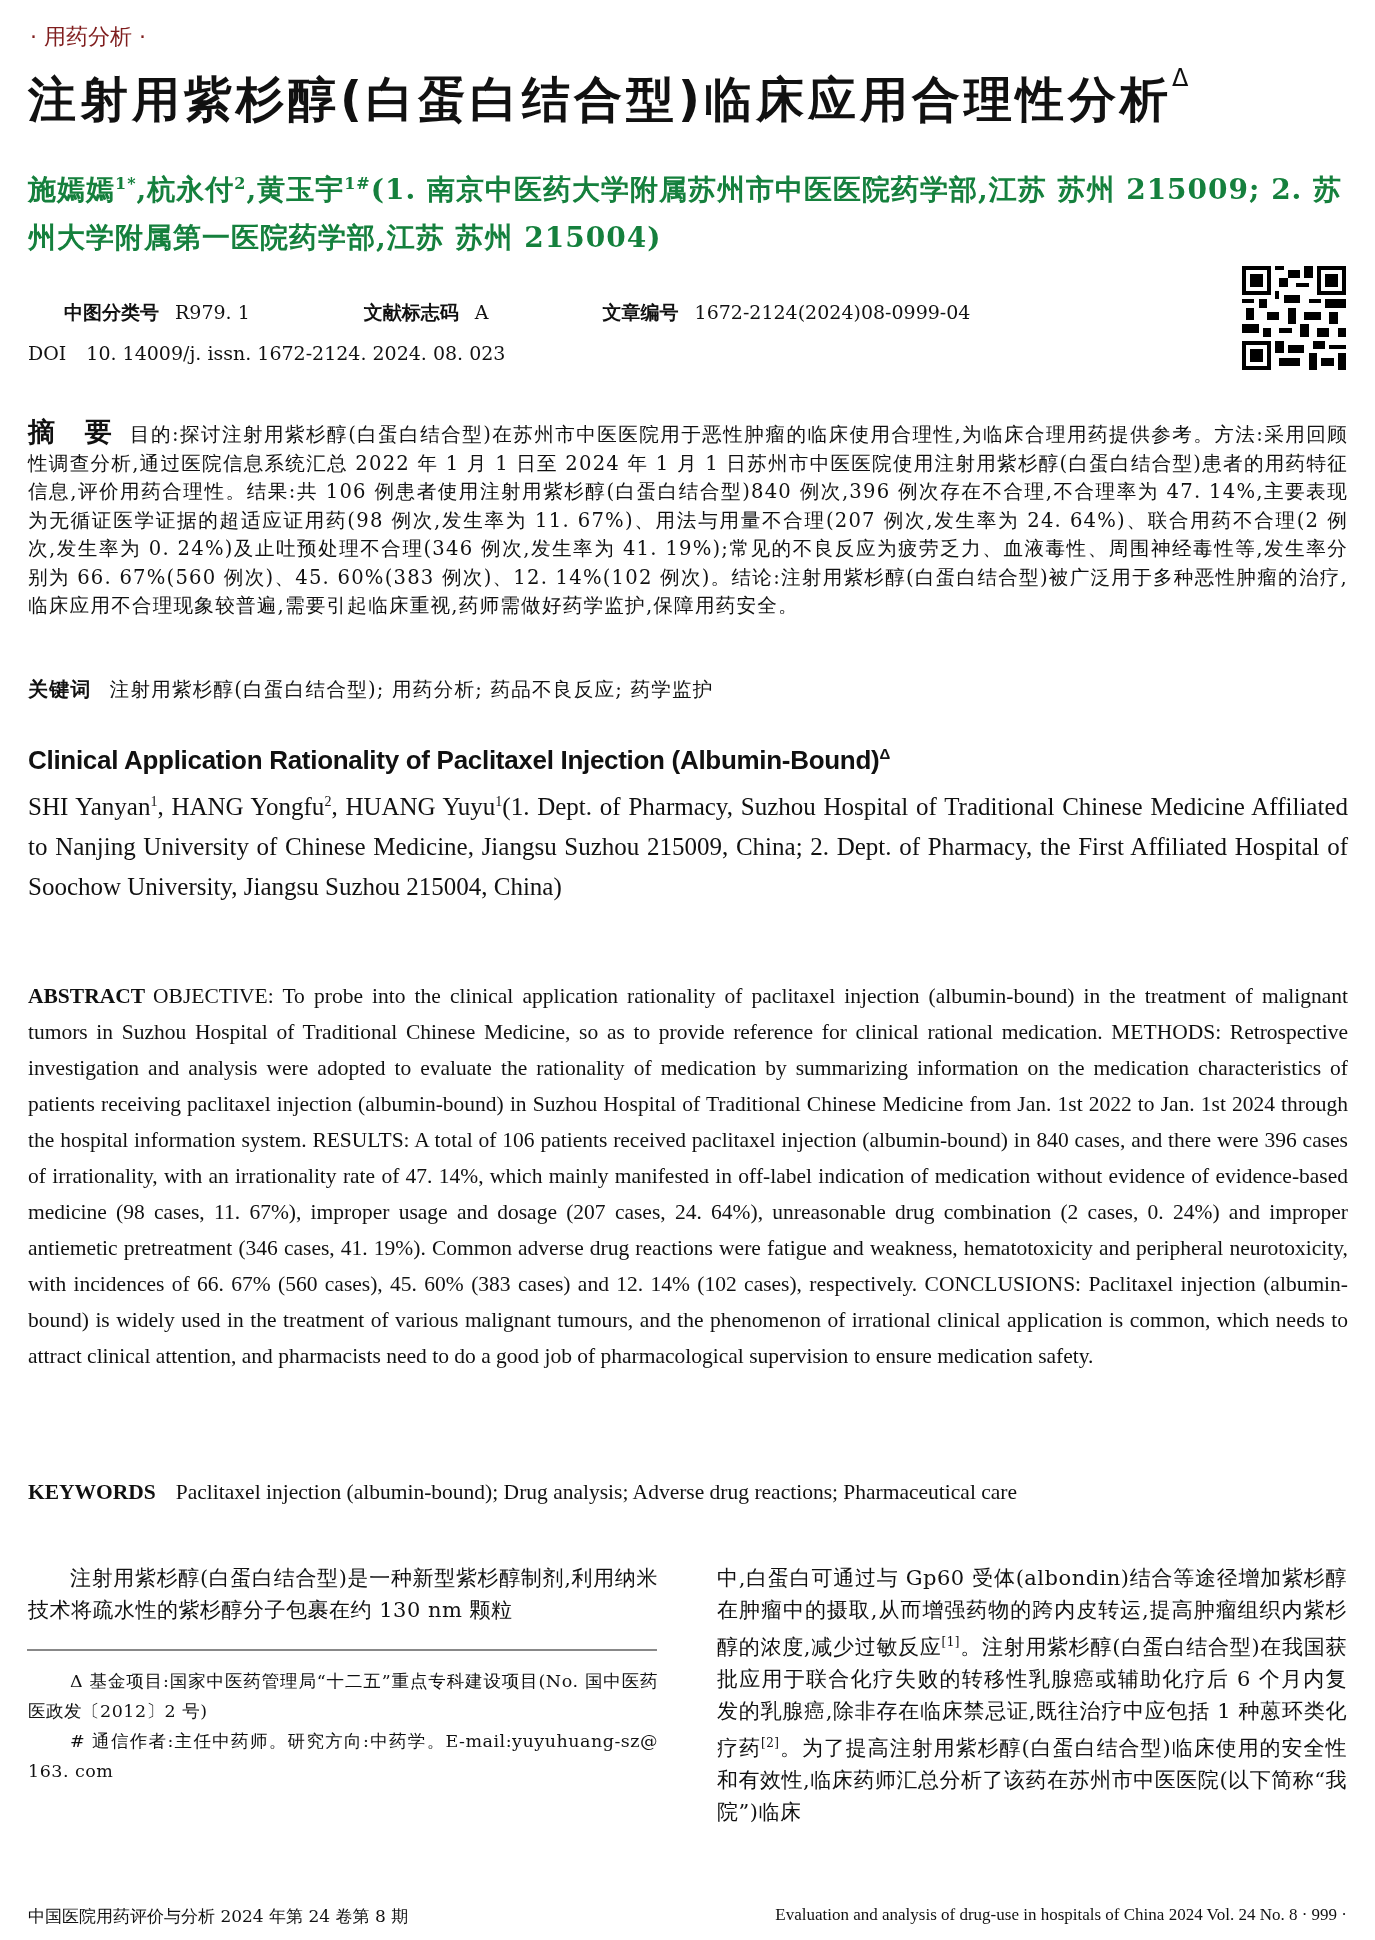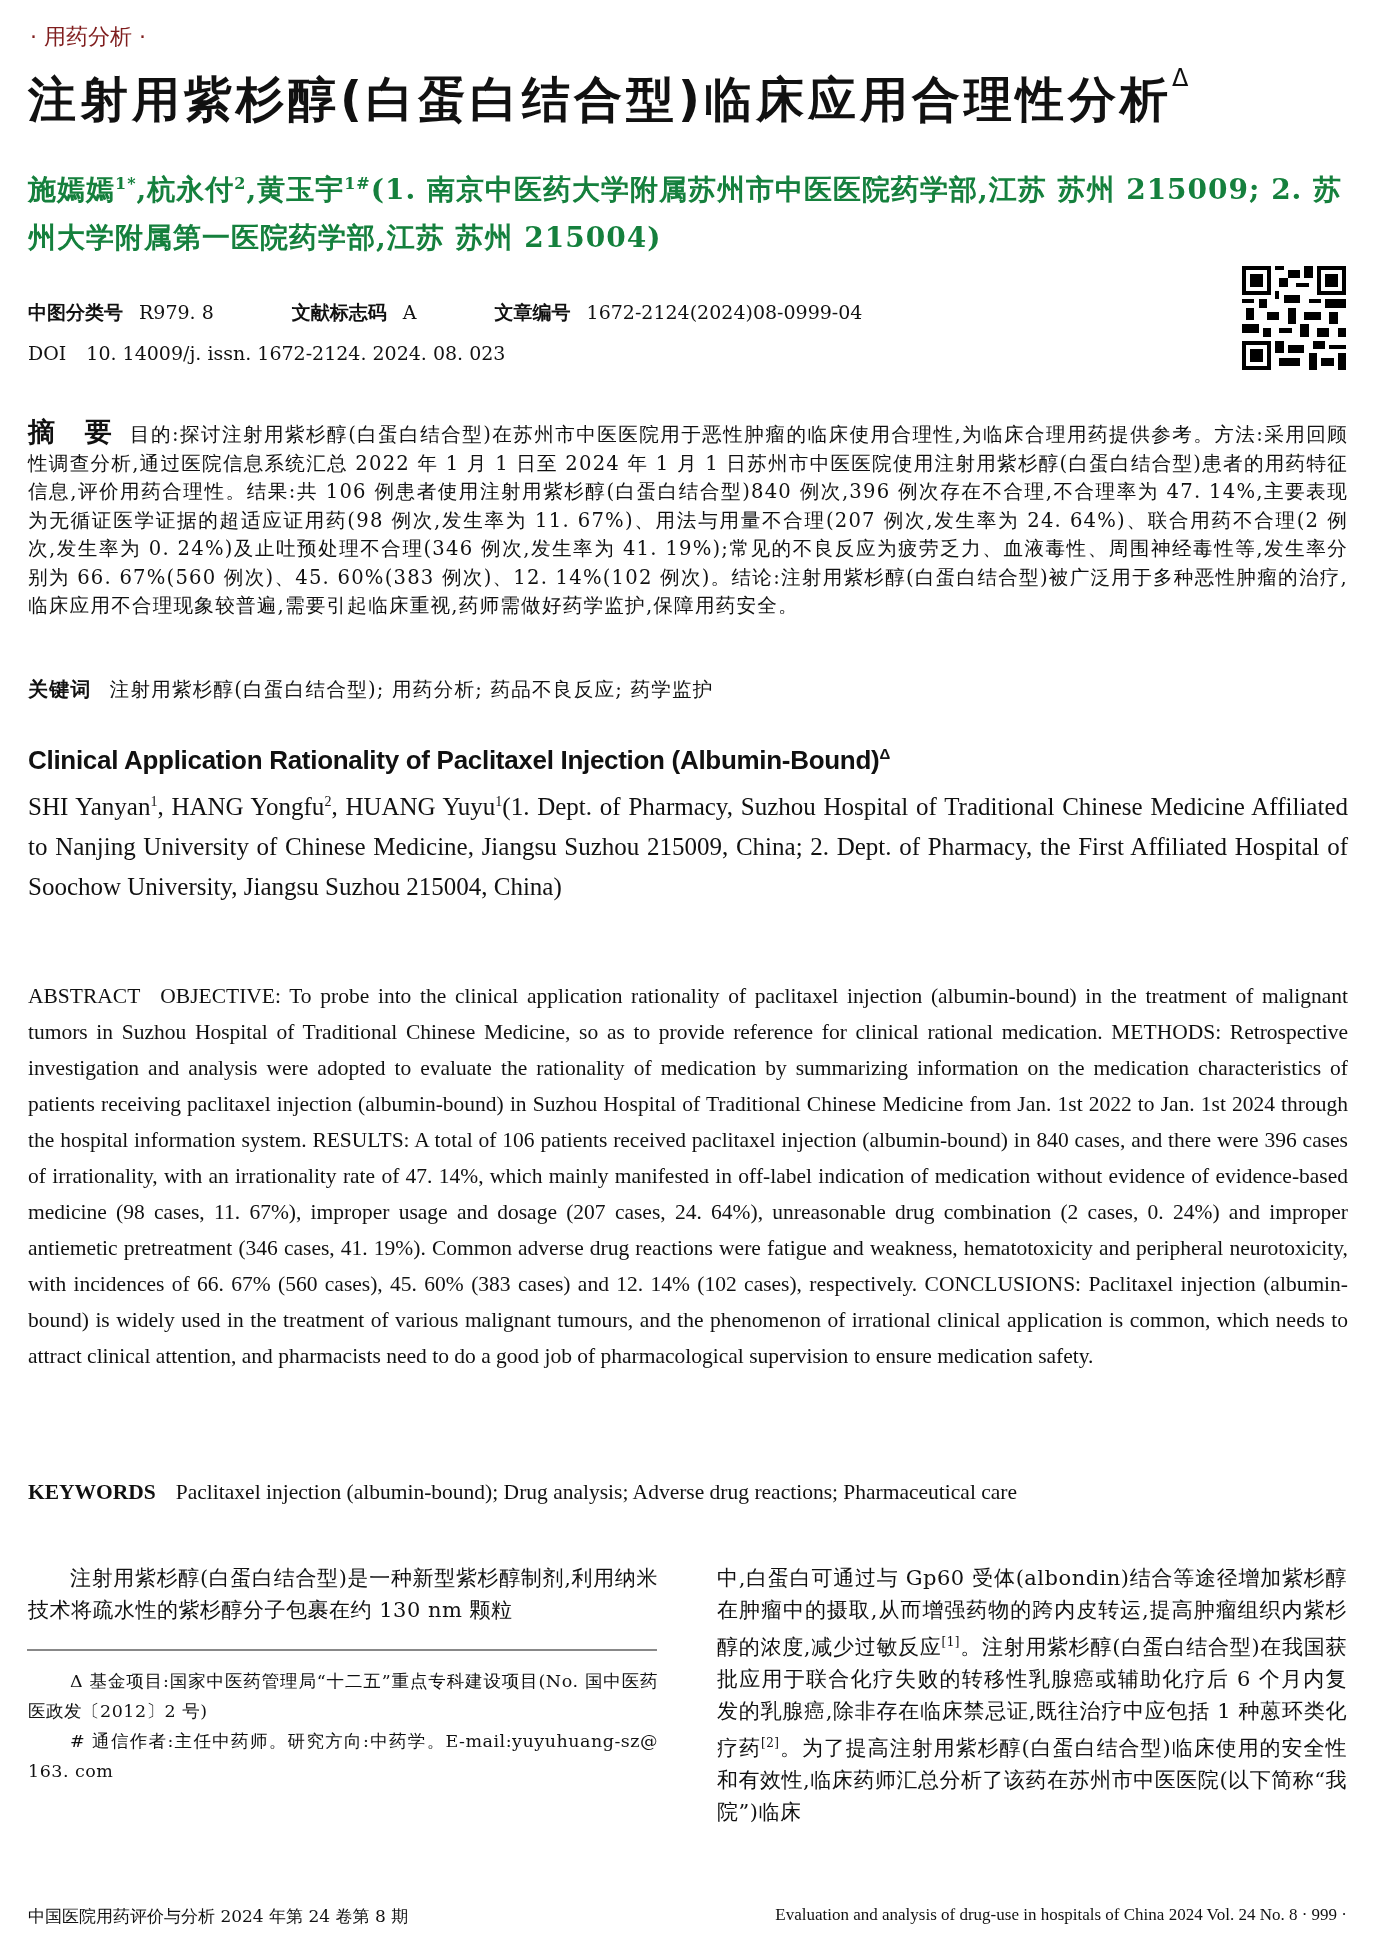--- a/index.html
+++ b/index.html
@@ -11,7 +11,7 @@
   .authors { left:28px; top:160px; width:1320px; font-size:28px; line-height:48px; color:#15803d; letter-spacing:1px;font-weight:bold; }
   .authors sup { font-size:16px; }
   .meta1 { left:28px; top:300px; font-size:19px; white-space:nowrap; }
-  .meta1 .lbl { font-family:"DejaVu Sans",sans-serif; font-weight:bold; font-size:19px; }
+  .meta1 .lbl { font-family:"DejaVu Sans",sans-serif; font-weight:bold; font-size:19px;margin-left:36px; }
   .meta1 .val { margin-left:16px; margin-right:72px; }
   .doi { left:28px; top:342px; font-size:19px; white-space:nowrap; }
   .doi .val { margin-left:20px; }

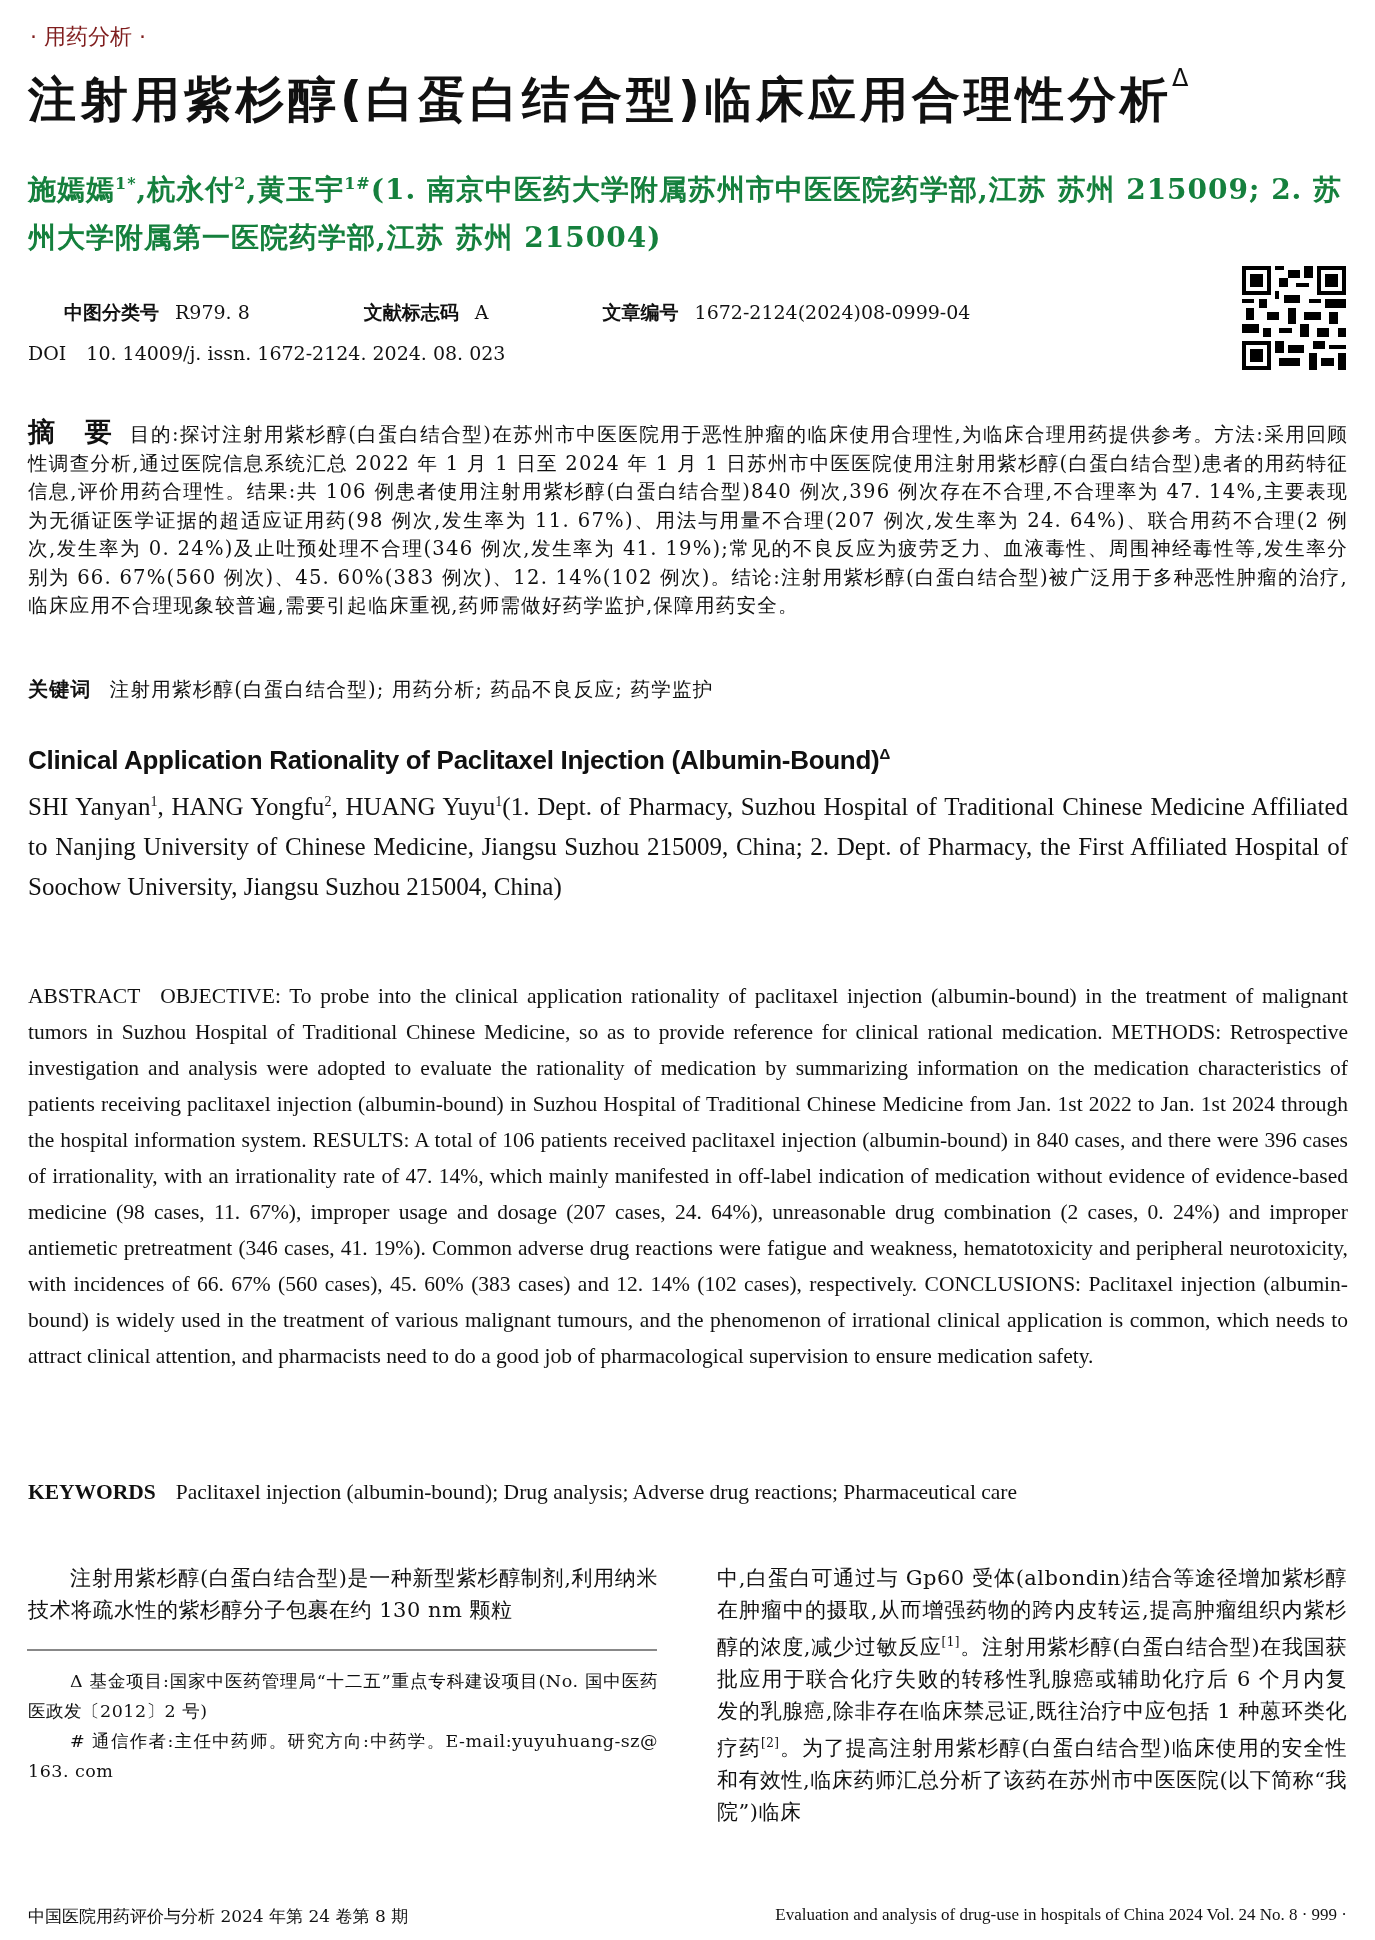--- a/index.html
+++ b/index.html
@@ -50,7 +50,7 @@
 </div>
 
 <div class="abs meta1">
-  <span class="lbl">中图分类号</span><span class="val">R979. 8</span>
+  <span class="lbl">中图分类号</span><span class="val">R979. 1</span>
   <span class="lbl">文献标志码</span><span class="val">A</span>
   <span class="lbl">文章编号</span><span class="val">1672-2124(2024)08-0999-04</span>
 </div>

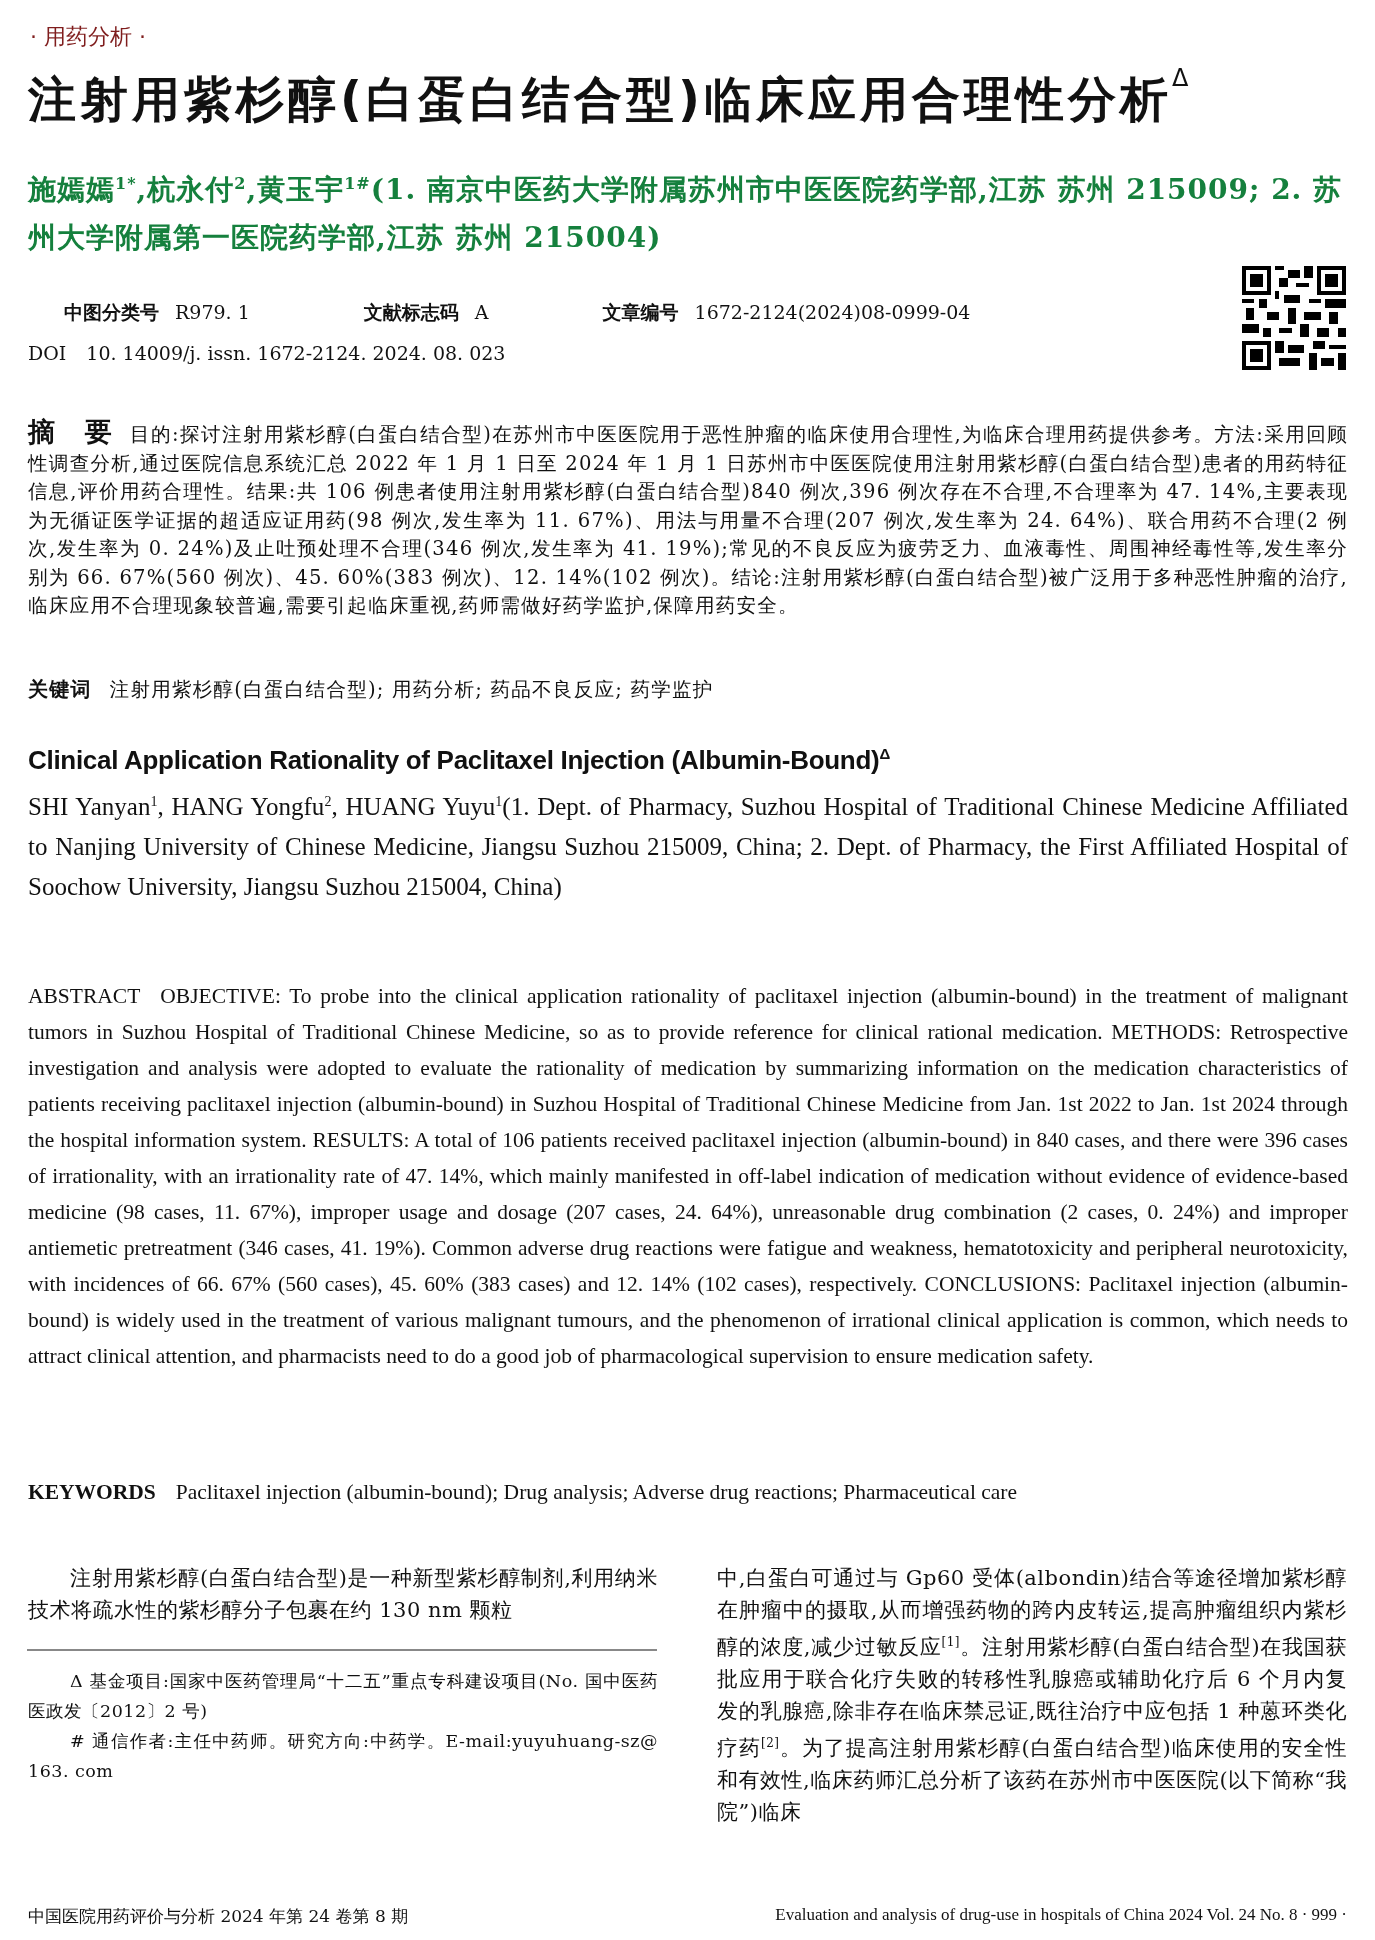--- a/index.html
+++ b/index.html
@@ -25,7 +25,7 @@
   .en-authors { left:28px; top:782px; width:1320px; font-size:25px; line-height:40px; text-align:justify; font-family:"Liberation Serif",serif; }
   .en-authors sup { font-size:14px; }
   .en-abstract { left:28px; top:978px; width:1320px; font-size:21.5px; line-height:36px; text-align:justify; font-family:"Liberation Serif",serif; }
-  .en-abstract .lbl { font-weight:normal; font-family:"Liberation Serif",serif; margin-right:20px; }
+  .en-abstract .lbl { font-weight:bold; font-family:"Liberation Serif",serif; margin-right:8px; }
   .en-kw { left:28px; top:1480px; width:1320px; font-size:21.5px; font-family:"Liberation Serif",serif; white-space:nowrap; }
   .en-kw .lbl { font-weight:bold; margin-right:20px; }
   .body-left { left:28px; top:1562px; width:630px; font-size:21px; line-height:32px; text-align:justify; letter-spacing:0.5px; }

